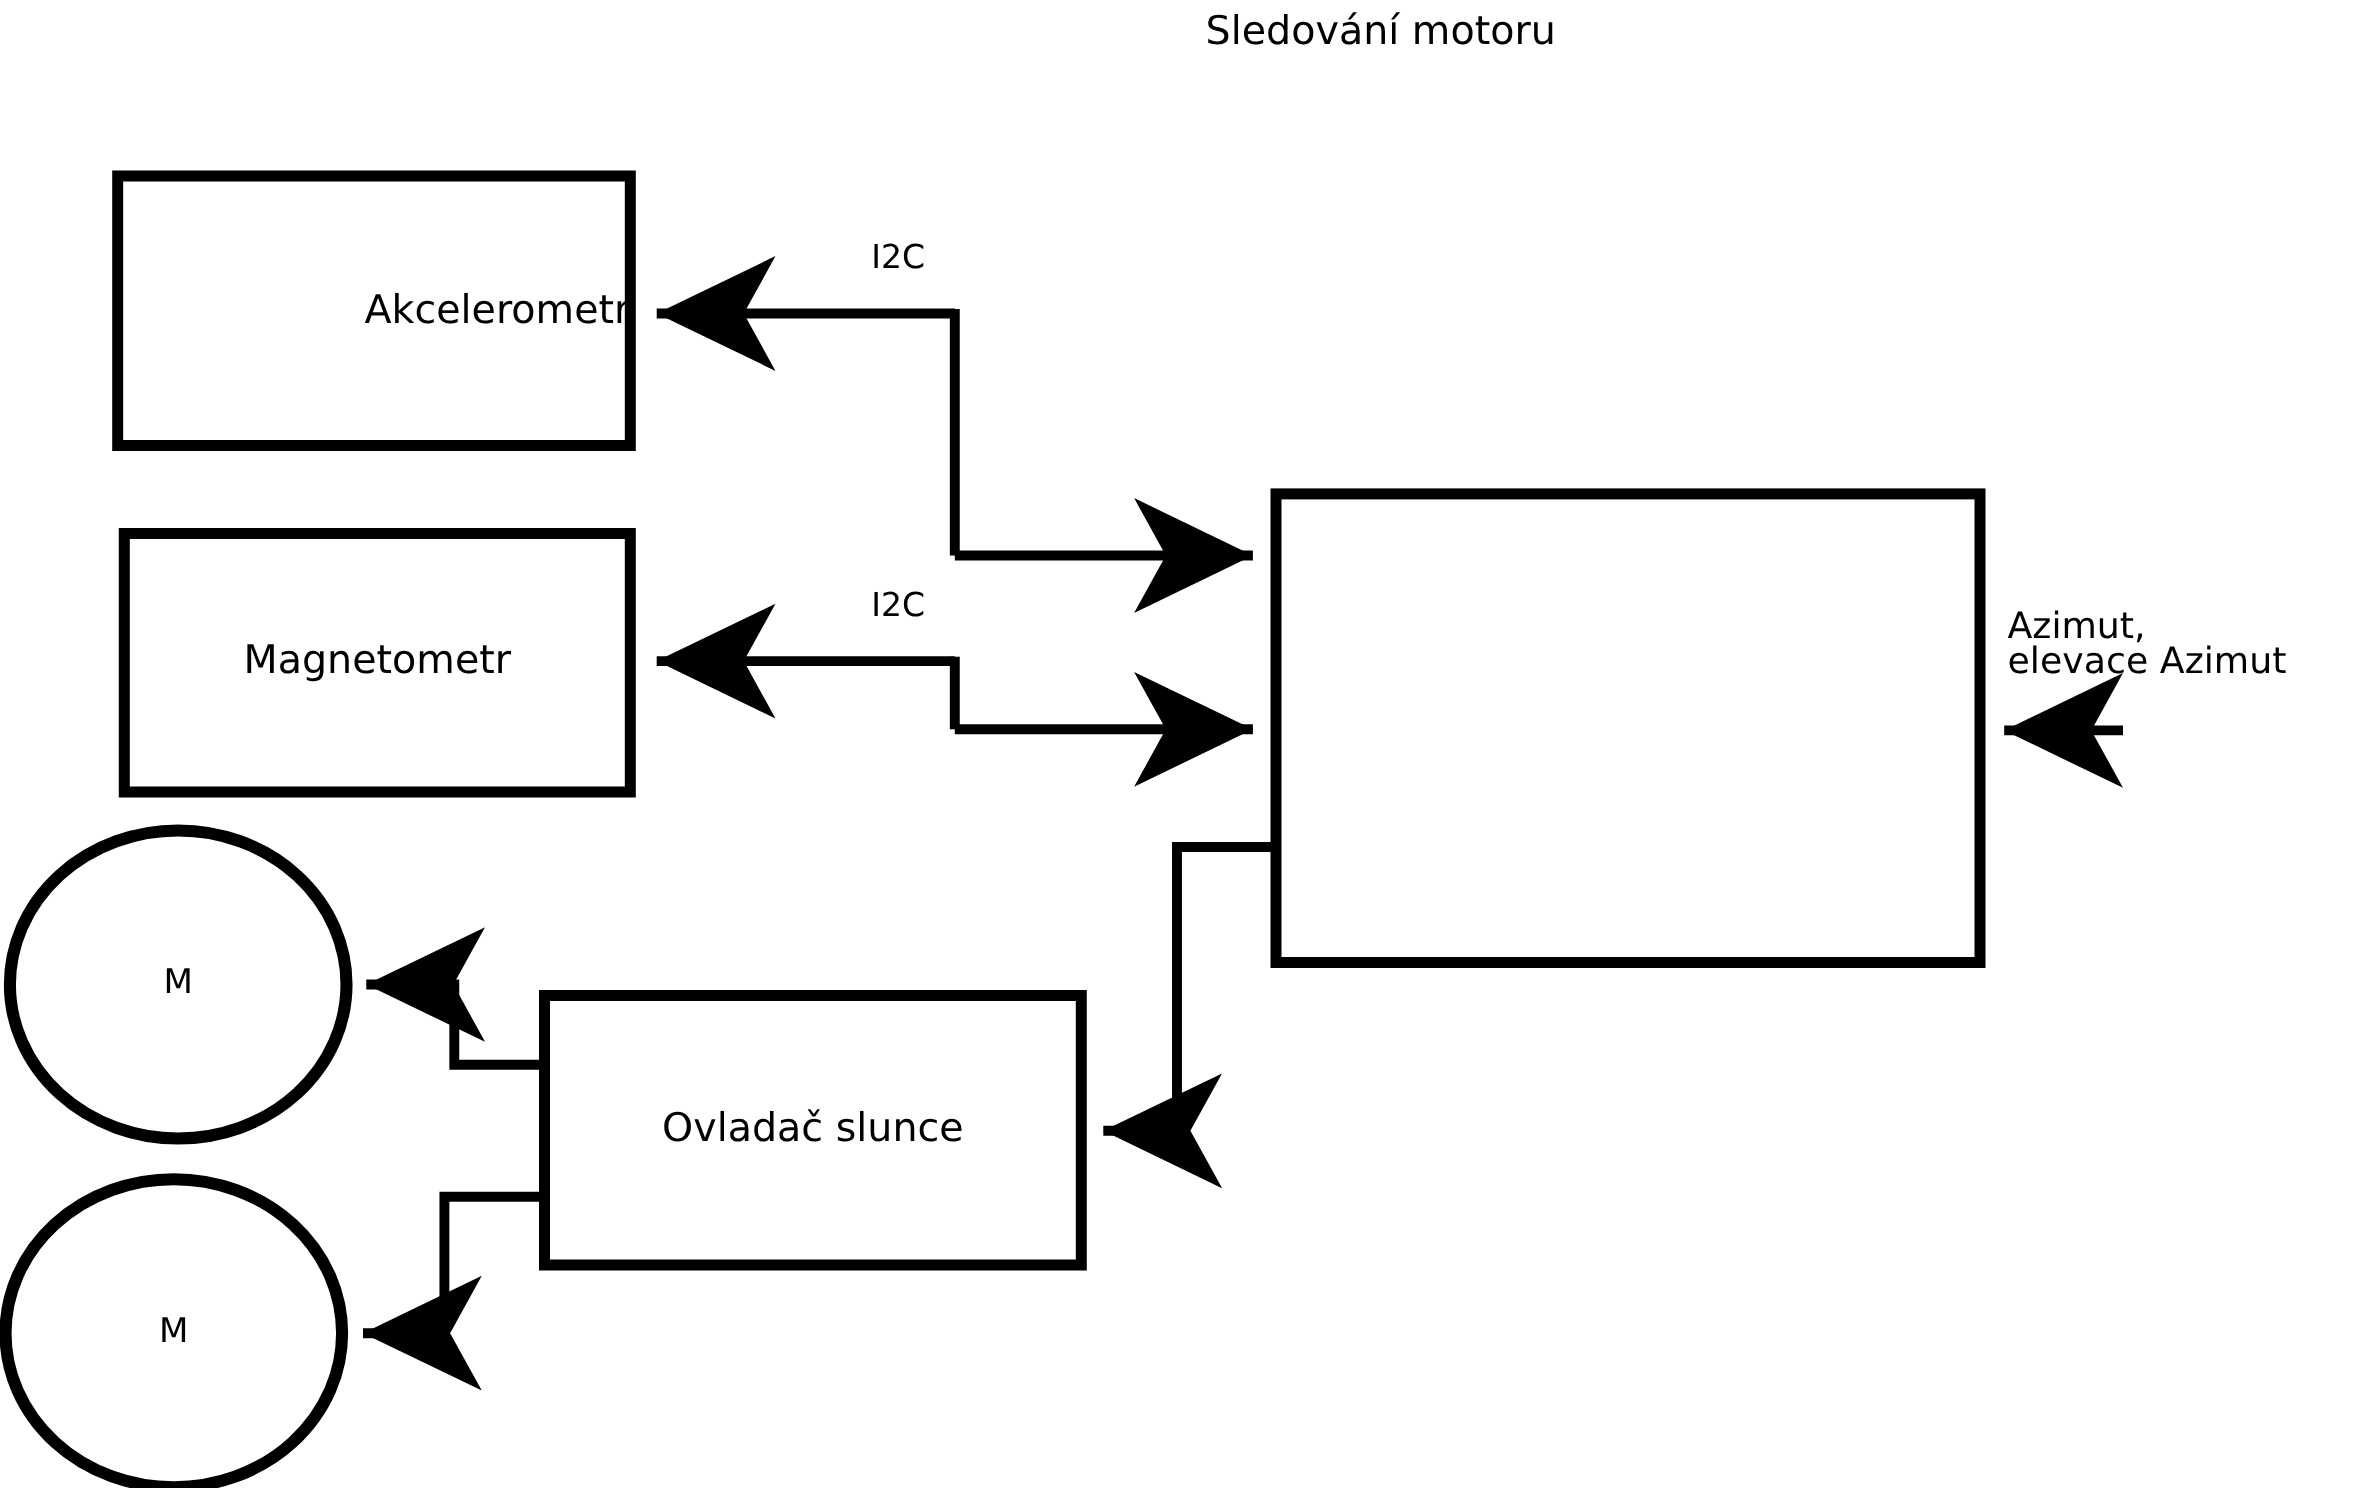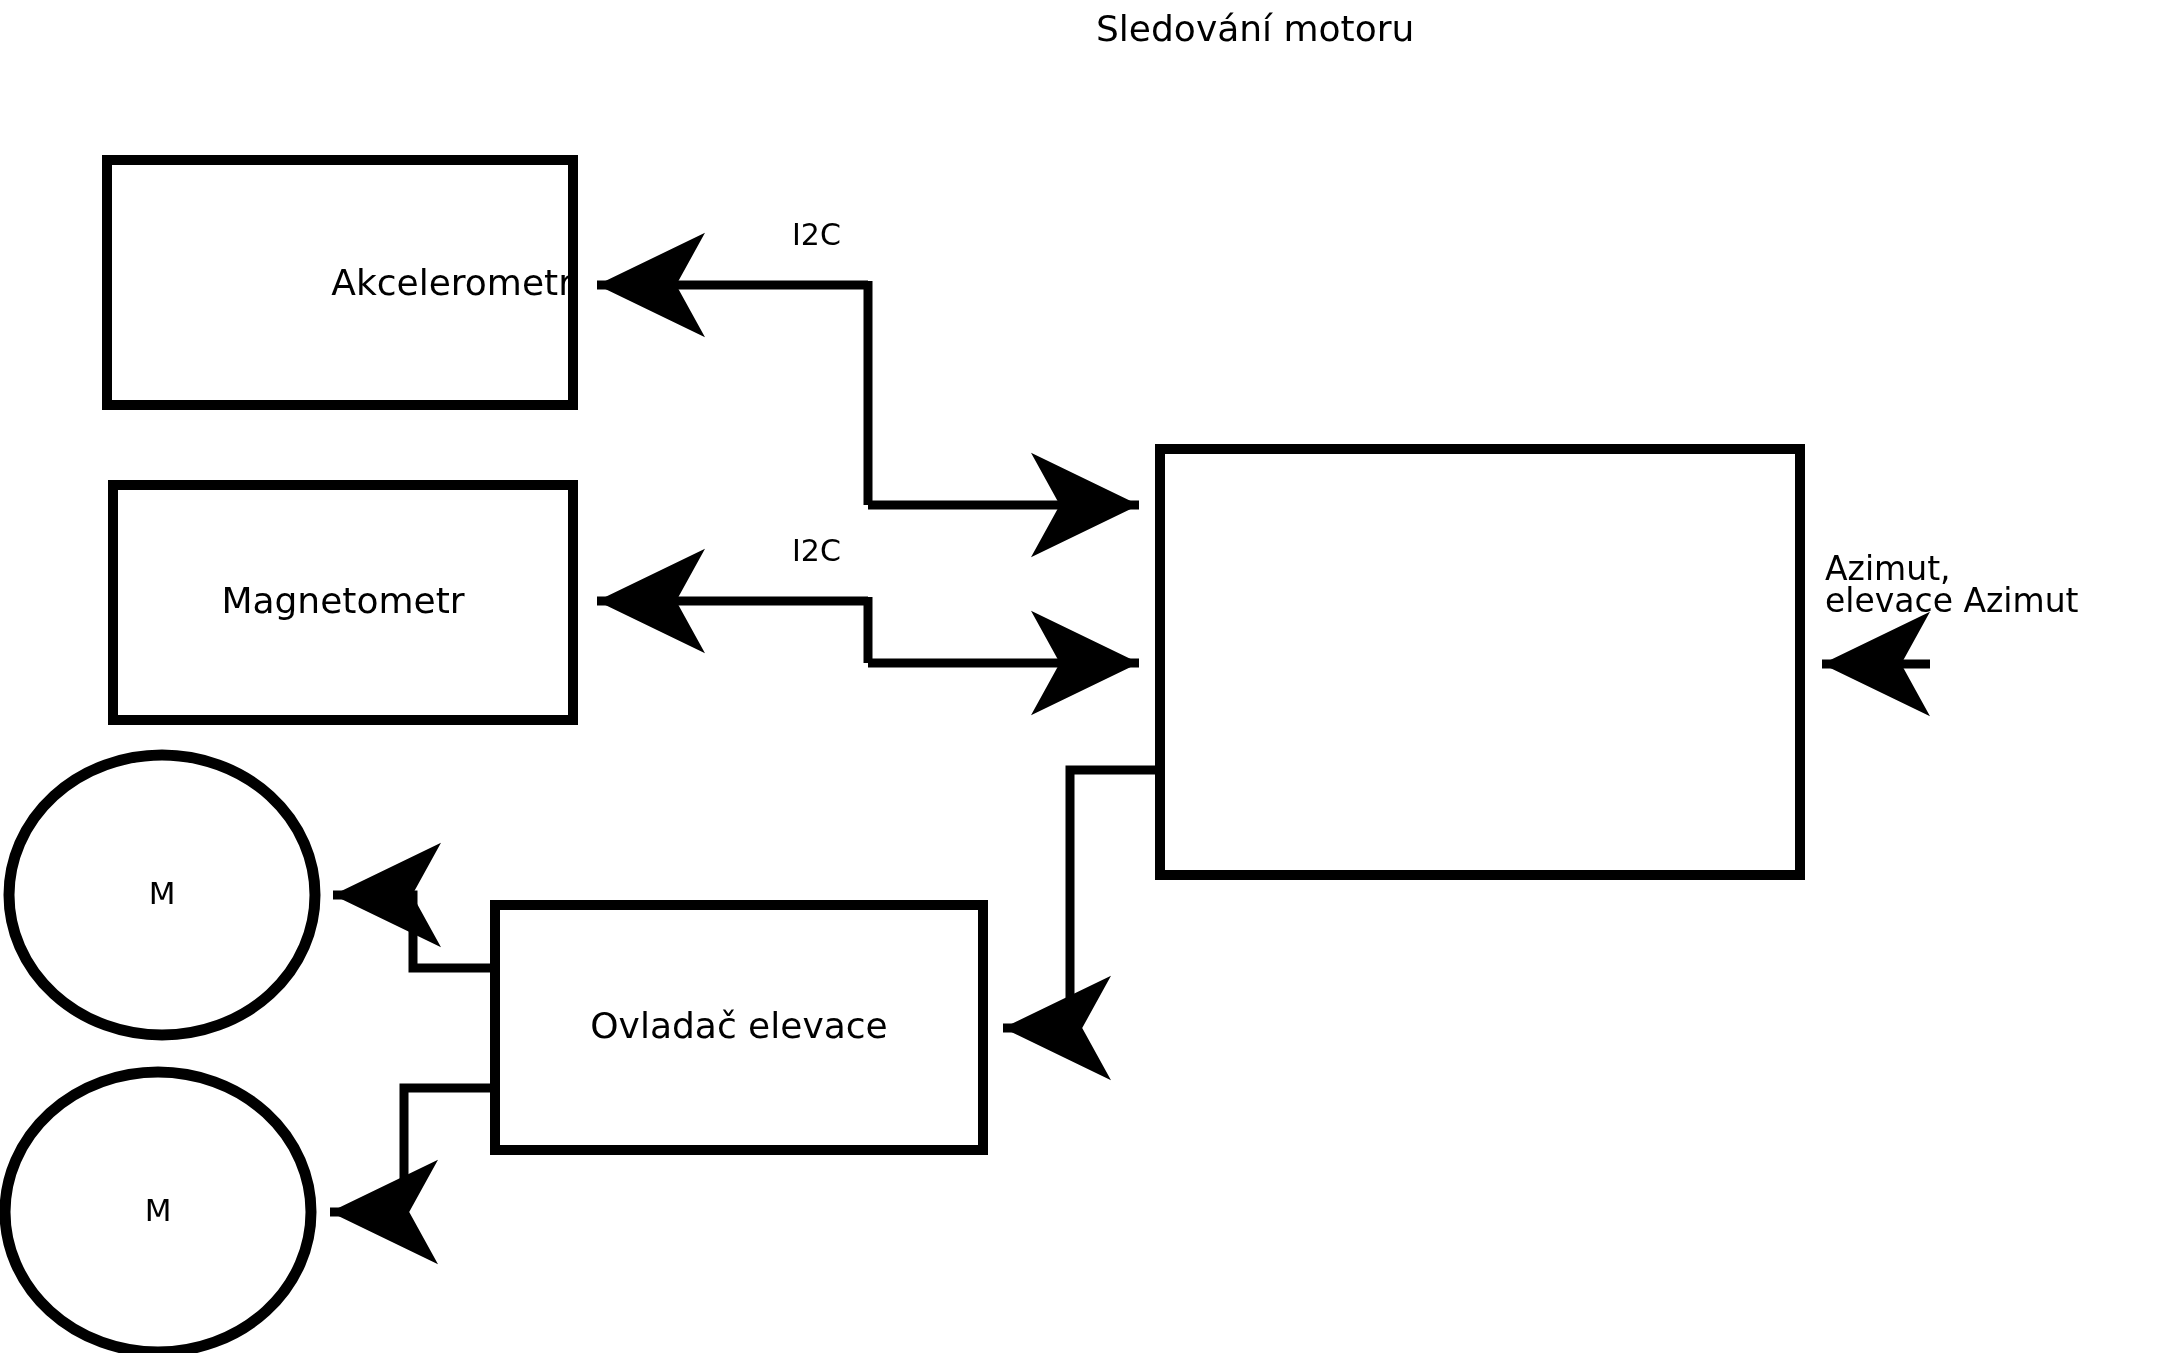--- a/index.html
+++ b/index.html
@@ -109,7 +109,7 @@
   <div class="node-text box-label" style="left:113px; top:580px; width:460px;">Magnetometr</div>
 
 
-  <div class="node-text box-label" style="left:495px; top:1005px; width:488px;">Ovladač elevace</div>
+  <div class="node-text box-label" style="left:495px; top:1005px; width:488px;">Ovladač slunce</div>
 
   <div class="node-text motor-label" style="left:62px; top:875px; width:200px;">M</div>
 

